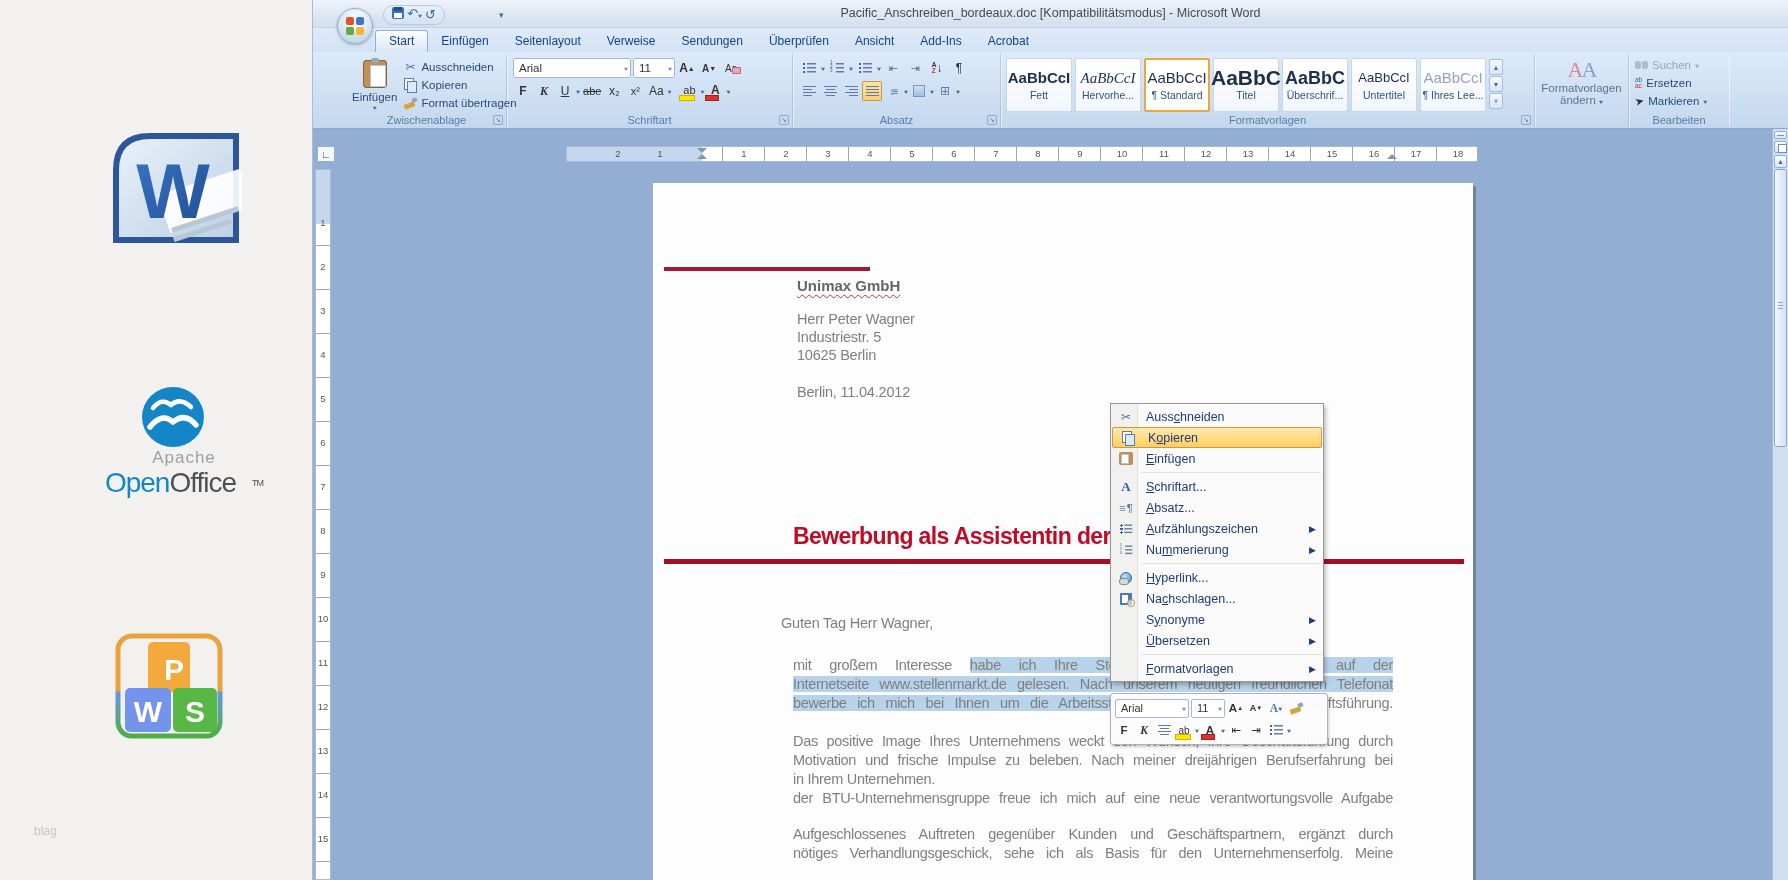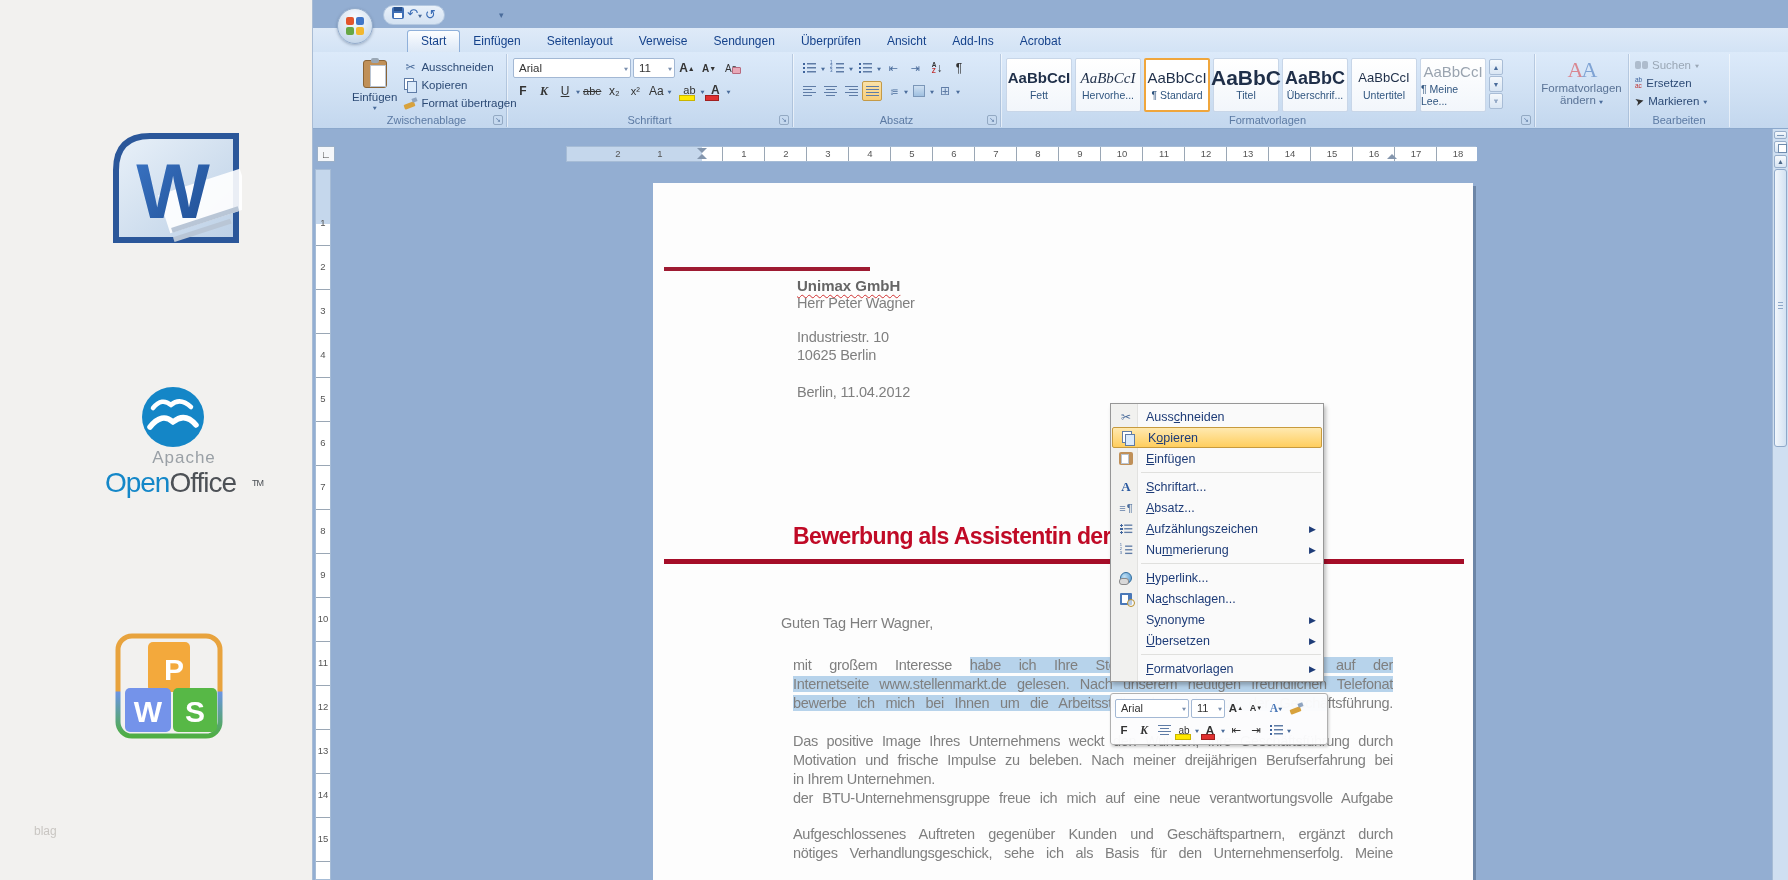--- a/index.html
+++ b/index.html
@@ -278,6 +278,9 @@
 
   <div class="win">
 
+    <div class="titlebar">
+      <div class="title">Pacific_Anschreiben_bordeaux.doc [Kompatibilitätsmodus] - Microsoft Word</div>
+    </div>
 
     <div class="orb">
       <div class="orb-grid">

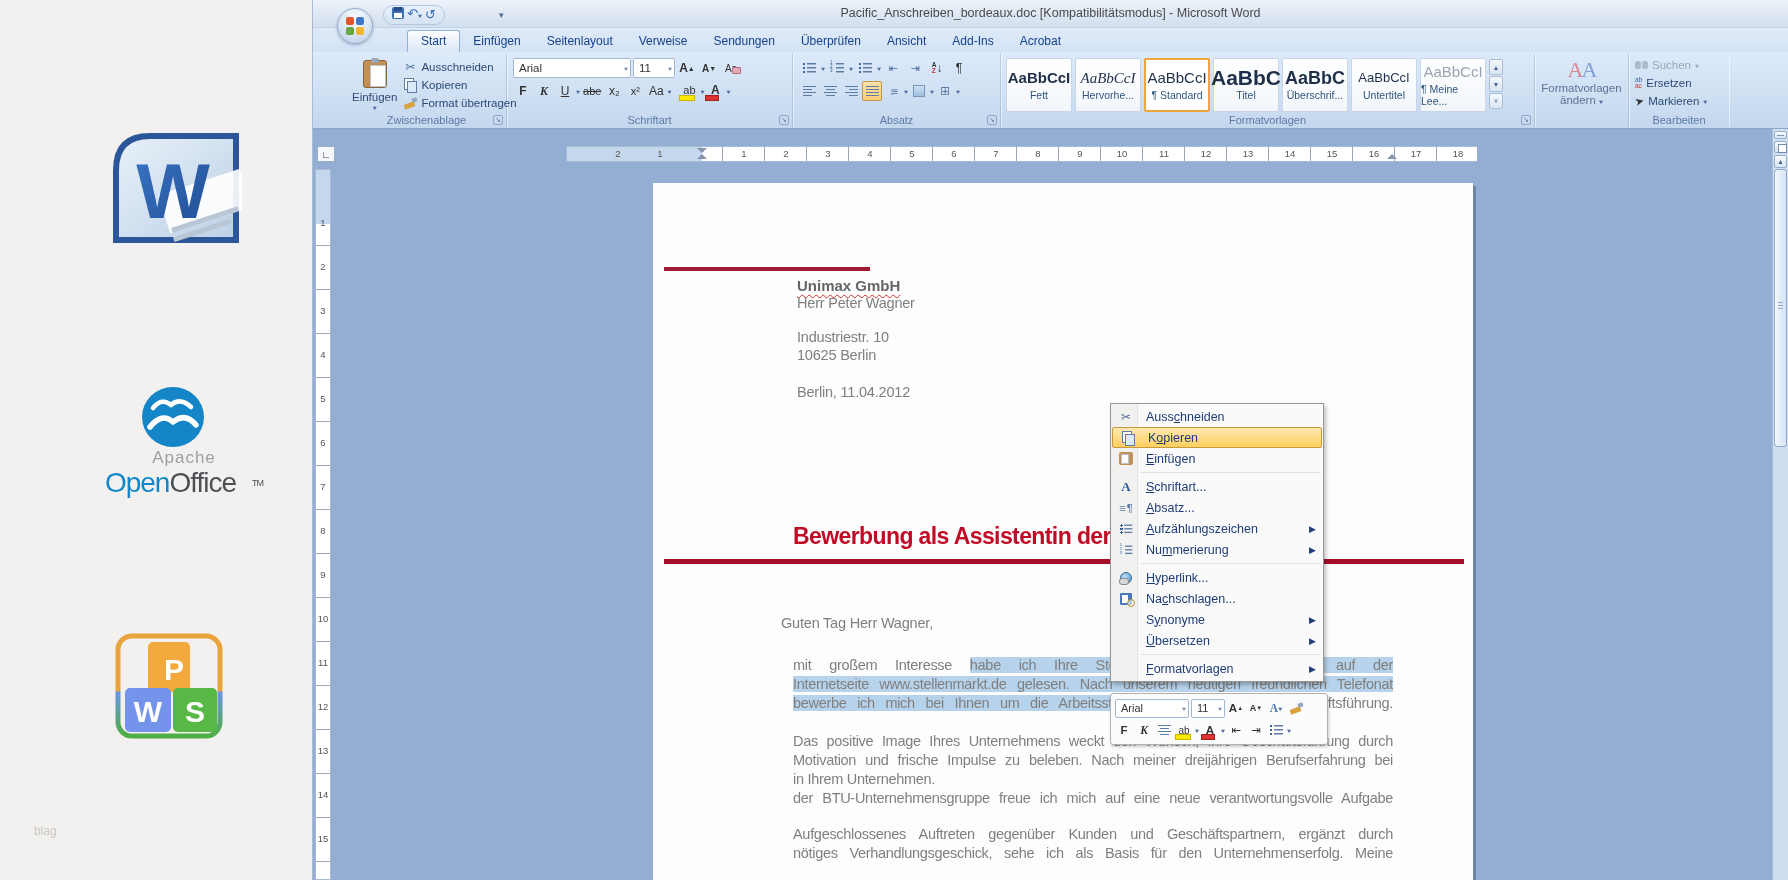--- a/index.html
+++ b/index.html
@@ -37,7 +37,7 @@
   .qat-caret{position:absolute;left:186px;top:10px;font-size:9px;color:#4a6c9b;z-index:25;}
   
   .tabrow{position:absolute;left:0;top:28px;width:100%;height:24px;display:flex;align-items:flex-end;
-    padding-left:94px;background:linear-gradient(#dfeaf8,#d3e3f5);}
+    padding-left:62px;background:linear-gradient(#dfeaf8,#d3e3f5);}
   .tab{padding:3px 13px 4px 13px;font-size:12px;color:#15428b;white-space:nowrap;}
   .tab.active{background:linear-gradient(#fdfeff,#e8f0fa 60%,#dce8f6);
     border:1px solid #8fb0da;border-bottom:none;border-radius:3px 3px 0 0;}

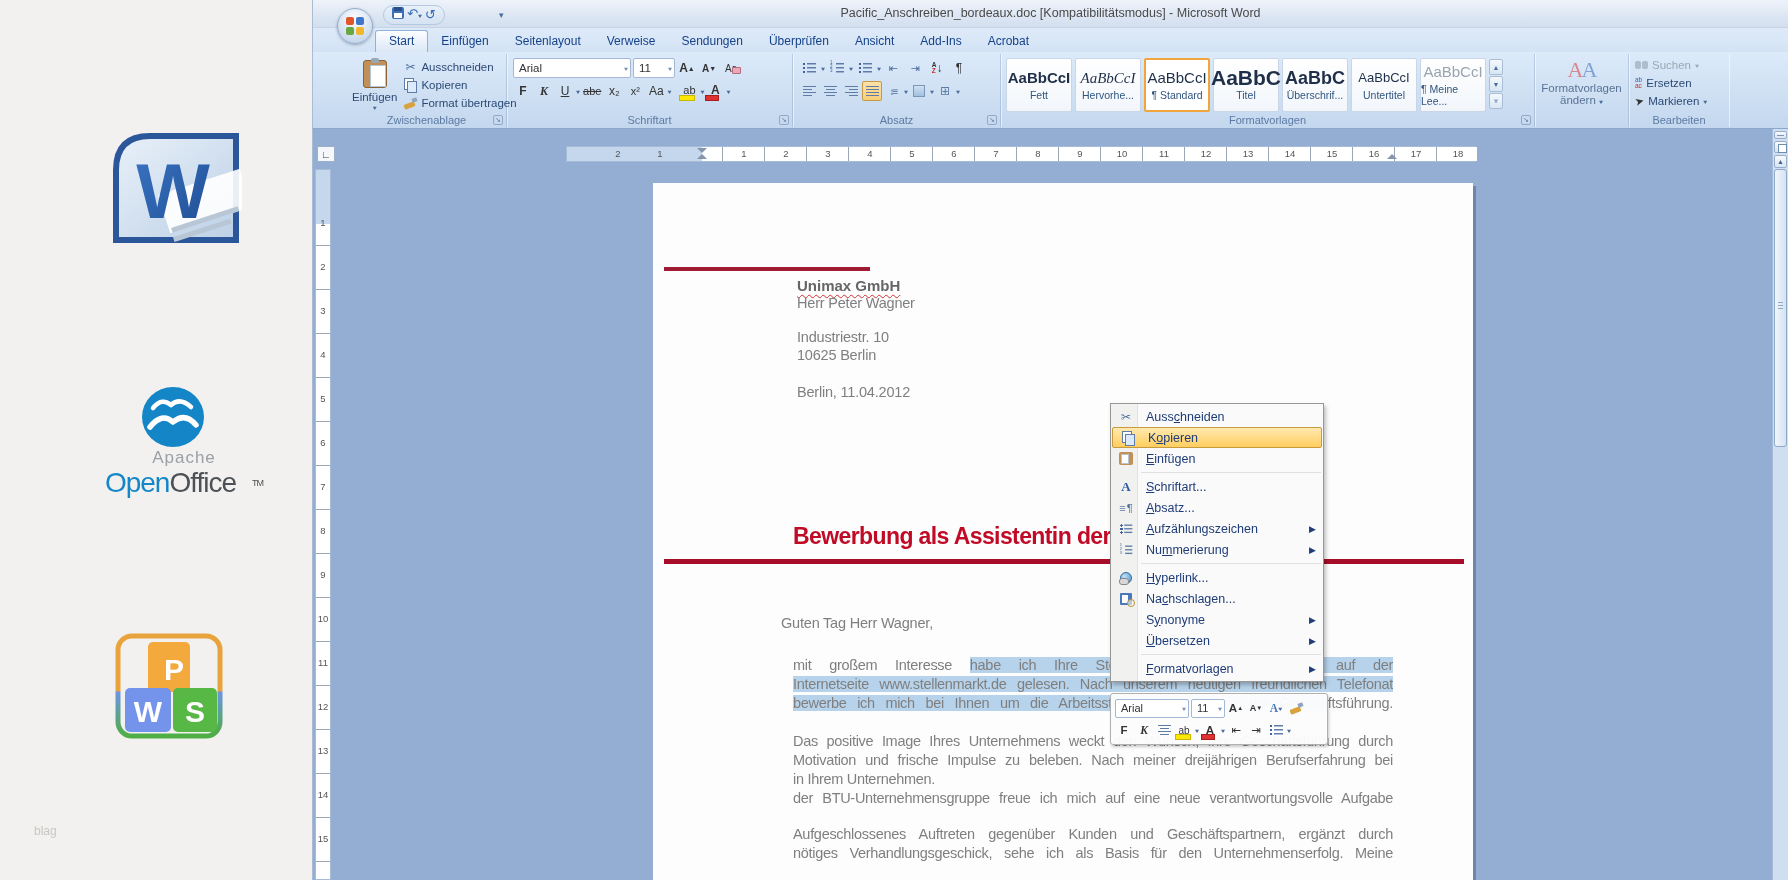--- a/index.html
+++ b/index.html
@@ -496,7 +496,7 @@
             </div>
             <div class="stycard k-muted">
               <div class="sty-sample">AaBbCcI</div>
-              <div class="sty-name">¶ Meine Lee...</div>
+              <div class="sty-name">¶ Ihres Lee...</div>
             </div>
           </div>
         <div class="gal-scroll">

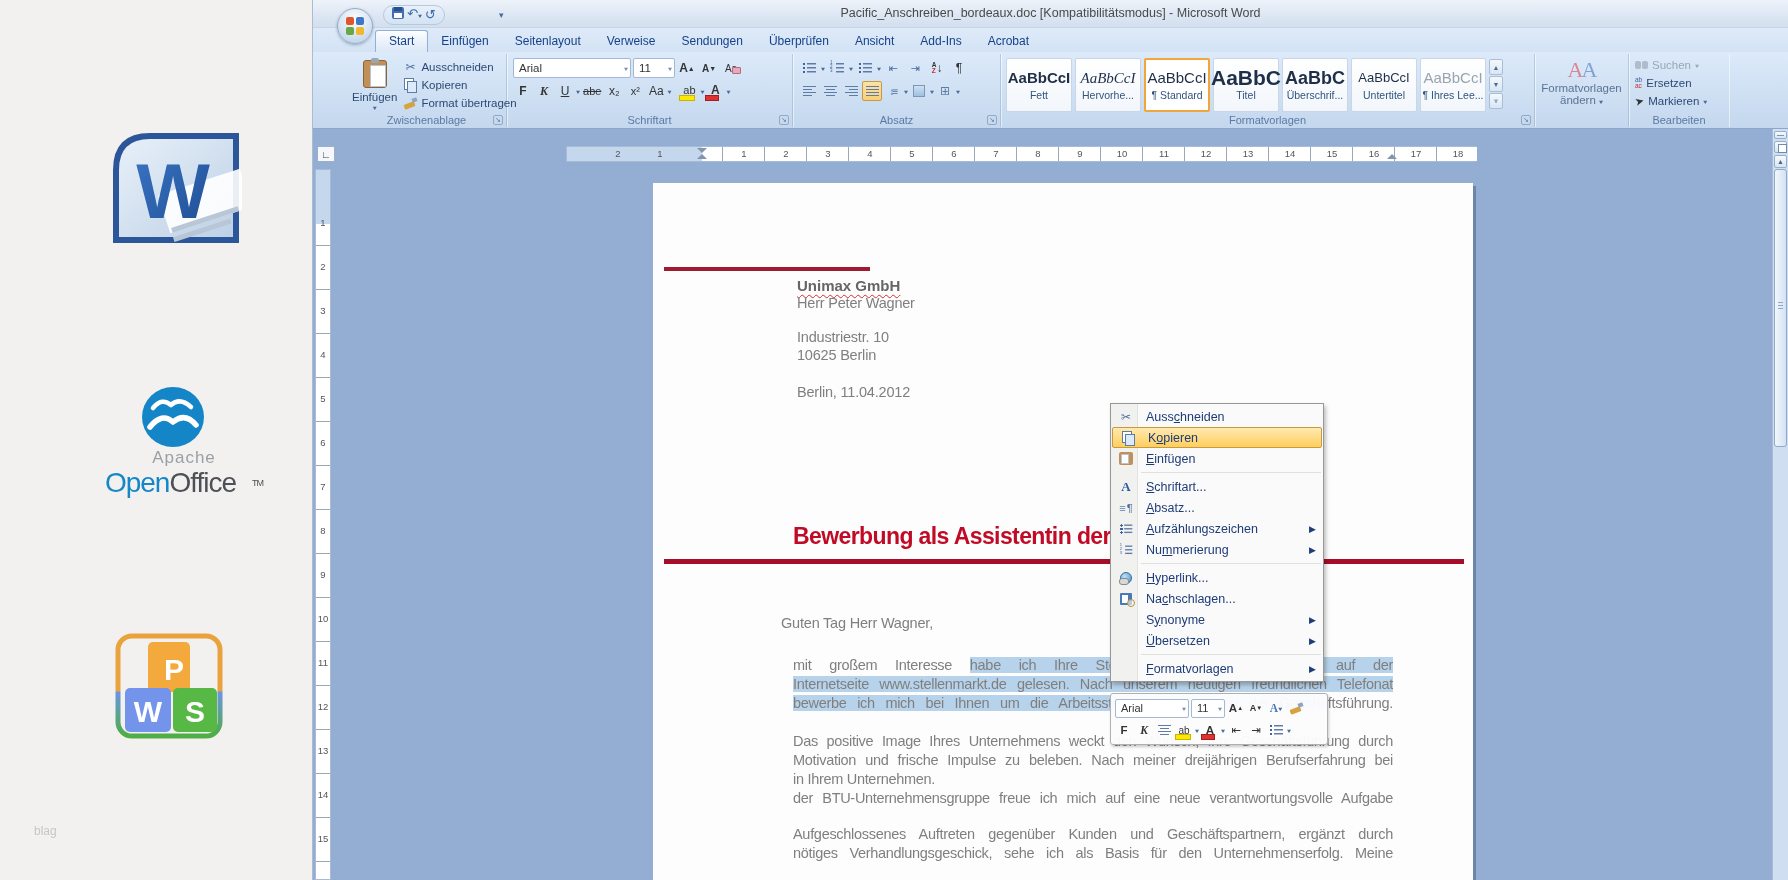--- a/index.html
+++ b/index.html
@@ -592,7 +592,7 @@
       <div class="page">
         <div class="rule1"></div>
         <div class="doc-company">Unimax GmbH</div>
-        <div class="doc-line" style="top:112px;">Herr Peter Wagner</div>
+        <div class="doc-line" style="top:128px;">Herr Peter Wagner</div>
         <div class="doc-line" style="top:146px;">Industriestr. 10</div>
         <div class="doc-line" style="top:164px;">10625 Berlin</div>
         <div class="doc-line" style="top:201px;">Berlin, 11.04.2012</div>

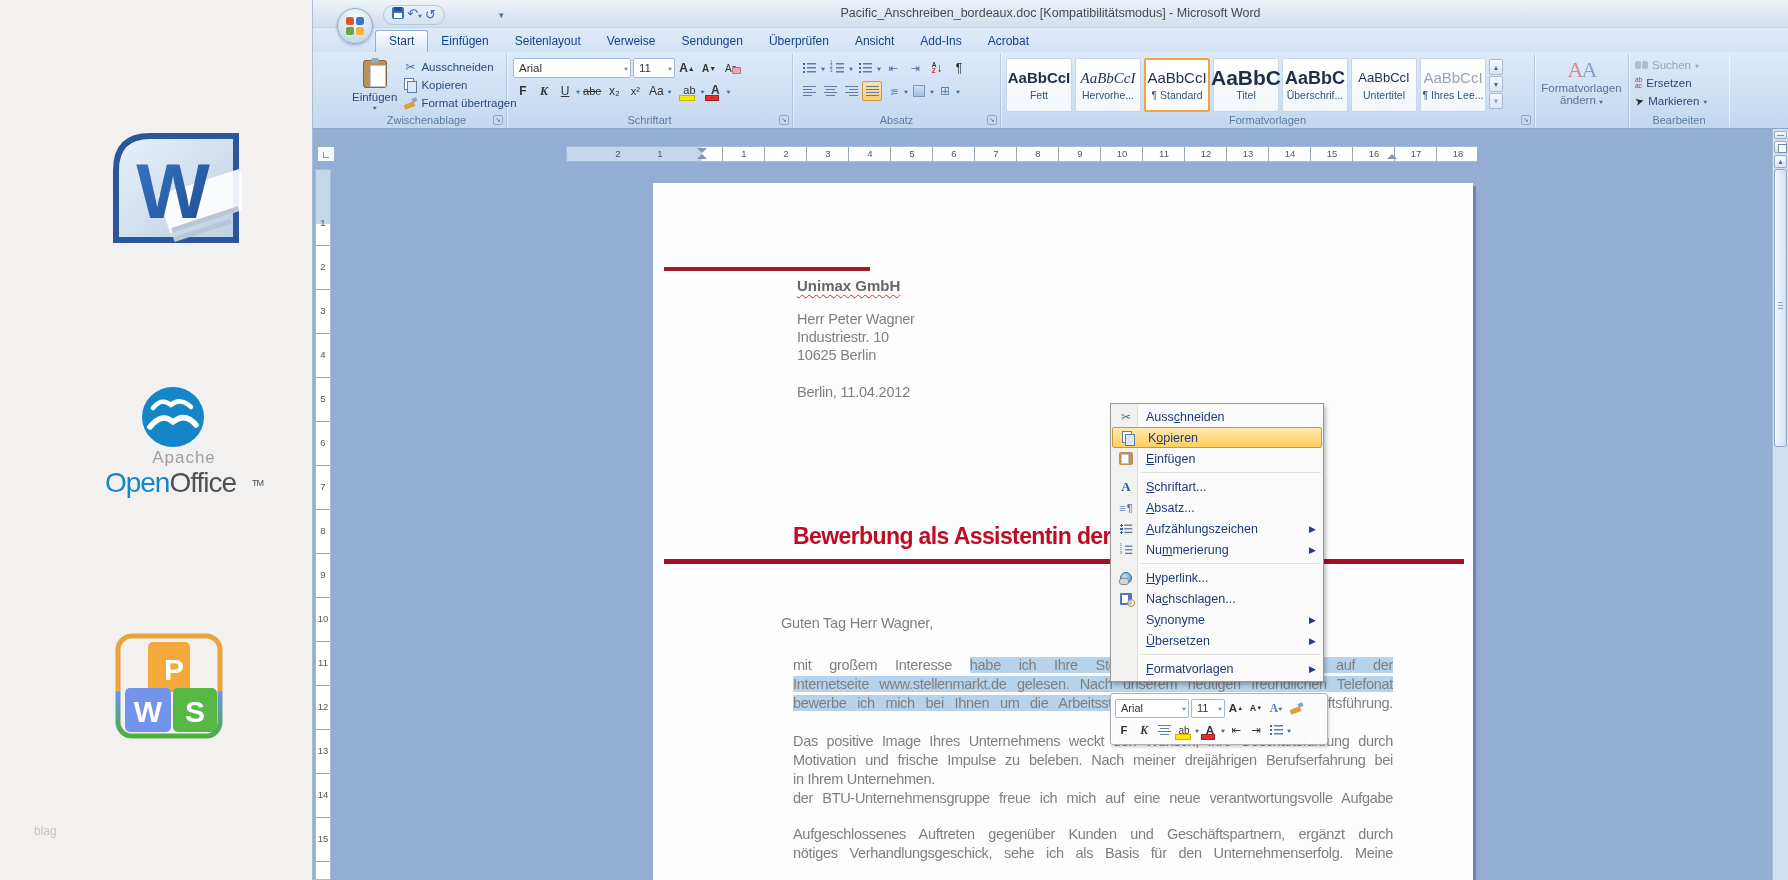--- a/index.html
+++ b/index.html
@@ -593,7 +593,7 @@
         <div class="rule1"></div>
         <div class="doc-company">Unimax GmbH</div>
         <div class="doc-line" style="top:128px;">Herr Peter Wagner</div>
-        <div class="doc-line" style="top:146px;">Industriestr. 10</div>
+        <div class="doc-line" style="top:146px;">Industriestr. 5</div>
         <div class="doc-line" style="top:164px;">10625 Berlin</div>
         <div class="doc-line" style="top:201px;">Berlin, 11.04.2012</div>
         <div class="doc-heading">Bewerbung als Assistentin der Geschäftsführung</div>

